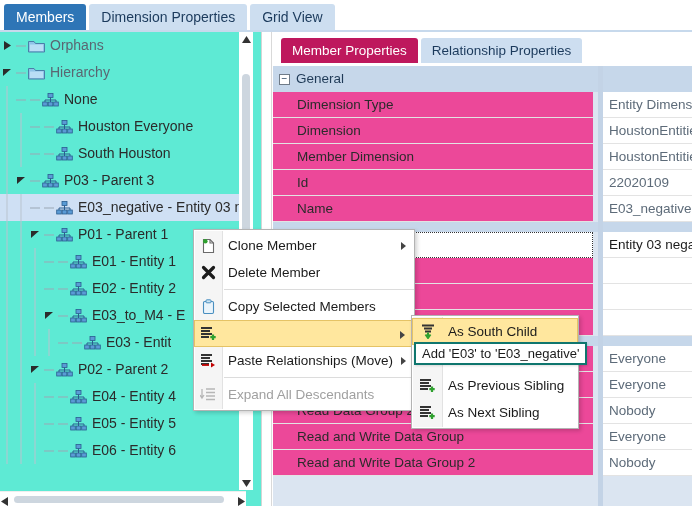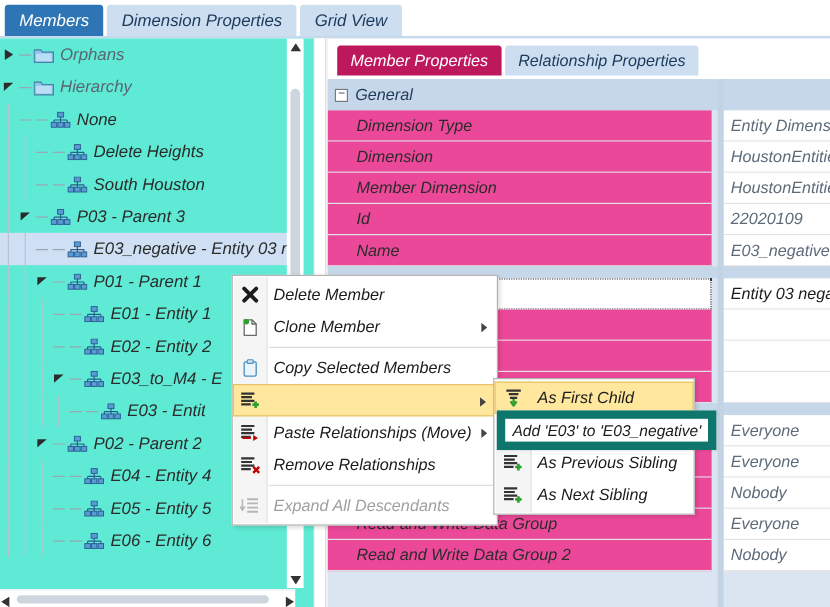--- a/index.html
+++ b/index.html
@@ -12,7 +12,7 @@
     background: #ffffff;
     color: #1b1b1b;
   }
-  #app { position: relative; width: 600px; height: 506px; background:#fff;font-style:italic; }
+  #app { position: relative; width: 600px; height: 506px; background:#fff; }
 
   
   .tabstrip {

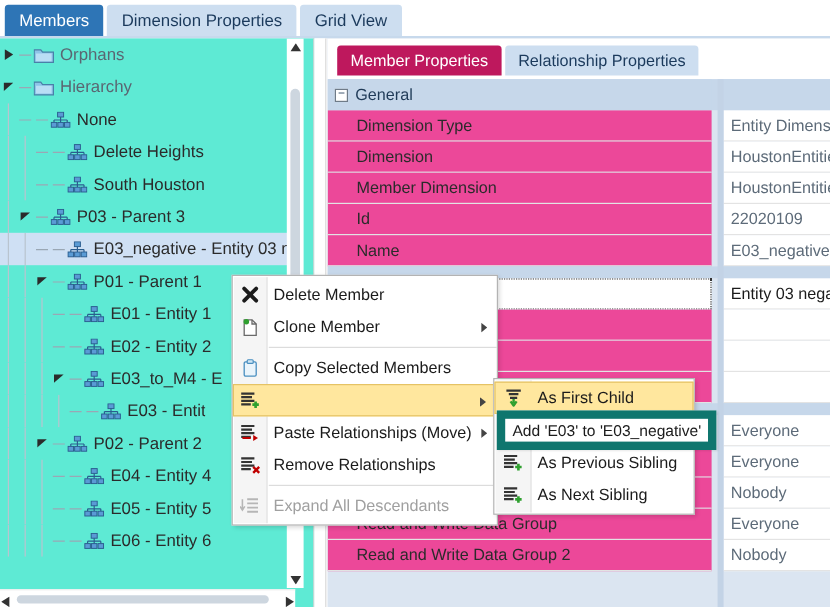--- a/index.html
+++ b/index.html
@@ -294,7 +294,7 @@
               <rect x="11.7" y="9" width="4.6" height="4" fill="#5a9bd5" stroke="#2a5d8f" stroke-width="0.8"></rect>
             </svg>
           </span>
-          <span class="lbl">Delete Heights</span>
+          <span class="lbl">Houston Everyone</span>
         </div>
         <div class="tree-row">
           <span class="connector">

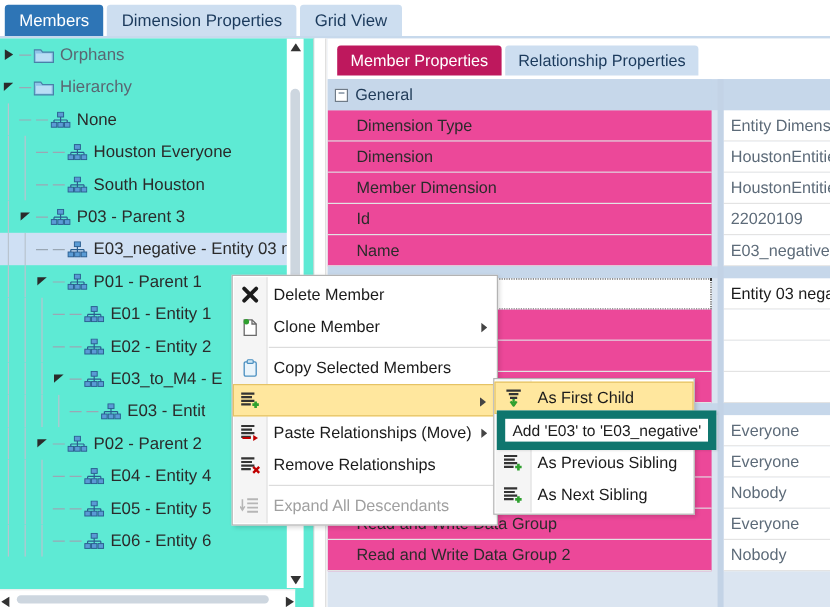--- a/index.html
+++ b/index.html
@@ -836,14 +836,6 @@
     <div id="ctx-items">
         <div class="mi">
           <span class="mi-icon">
-            <svg width="15" height="15" viewBox="0 0 15 15">
-              <path d="M2.5 2.5 L12.5 12.5 M12.5 2.5 L2.5 12.5" stroke="#1b1b1b" stroke-width="3.2" stroke-linecap="round"></path>
-            </svg>
-          </span>
-          <span class="mi-label">Delete Member</span>
-        </div>
-        <div class="mi">
-          <span class="mi-icon">
             <svg width="15" height="16" viewBox="0 0 15 16">
               <path d="M2.5 1.5 L9 1.5 L12.5 5 L12.5 14.5 L2.5 14.5 Z" fill="#fff" stroke="#6a6a6a" stroke-width="1.1"></path>
               <path d="M9 1.5 L9 5 L12.5 5" fill="none" stroke="#6a6a6a" stroke-width="1.1"></path>
@@ -856,6 +848,14 @@
               <path d="M0 0 L5 4 L0 8 Z" fill="#444"></path>
             </svg>
           </span>
+        </div>
+        <div class="mi">
+          <span class="mi-icon">
+            <svg width="15" height="15" viewBox="0 0 15 15">
+              <path d="M2.5 2.5 L12.5 12.5 M12.5 2.5 L2.5 12.5" stroke="#1b1b1b" stroke-width="3.2" stroke-linecap="round"></path>
+            </svg>
+          </span>
+          <span class="mi-label">Delete Member</span>
         </div>
         <div class="mi-sep"></div>
         <div class="mi">

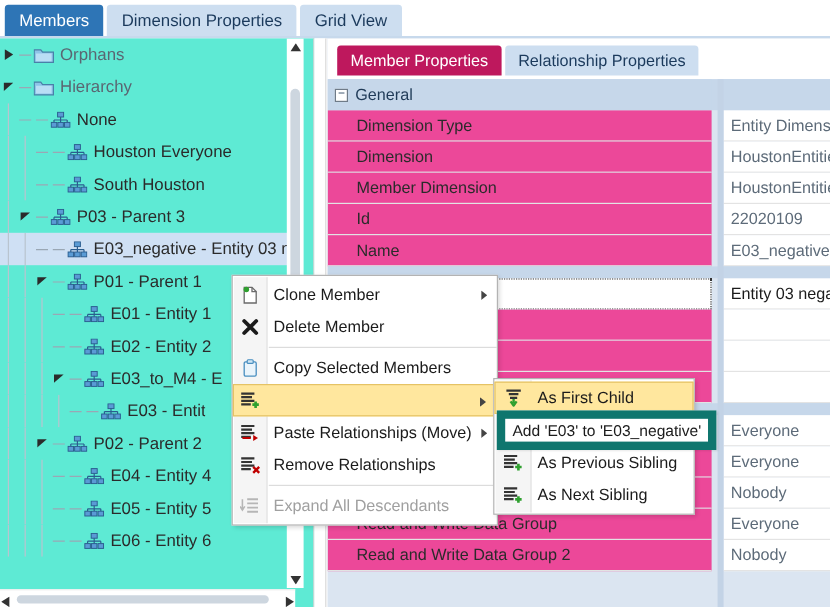--- a/index.html
+++ b/index.html
@@ -927,7 +927,7 @@
               <path d="M8 8.5 L8 12 M5.5 10.5 L8 14 L10.5 10.5" stroke="#2fa02f" stroke-width="2" fill="none"></path>
             </svg>
           </span>
-          <span class="mi-label">As First Child</span>
+          <span class="mi-label">As South Child</span>
         </div>
         <div style="height: 27px;"></div>
         <div class="mi">

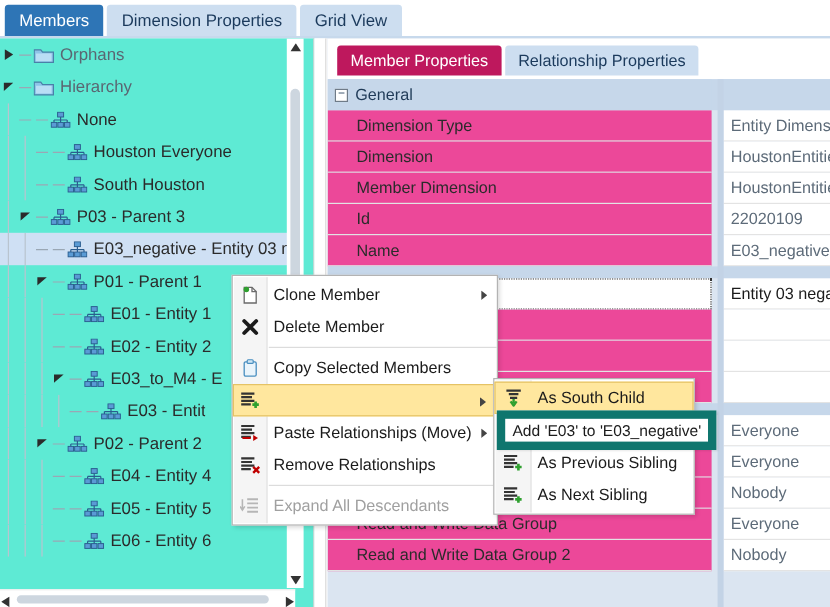--- a/index.html
+++ b/index.html
@@ -177,7 +177,7 @@
   
   .tooltip {
     position: absolute; left: 414px; top: 342px;
-    background: #ffffff; border: 7px solid #0f766e;
+    background: #ffffff; border: 2px solid #0f766e;
     padding: 2px 6px; font-size: 13px; color: #1b1b1b;
     white-space: nowrap; z-index: 60;
     box-shadow: 1px 1px 2px rgba(0,0,0,0.12);

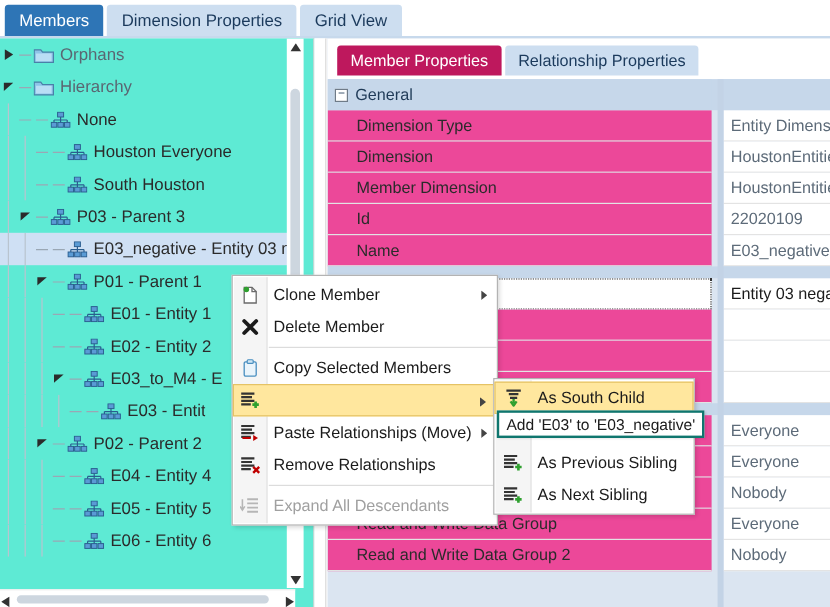--- a/index.html
+++ b/index.html
@@ -895,15 +895,6 @@
             </svg>
           </span>
         </div>
-        <div class="mi">
-          <span class="mi-icon">
-            <svg width="17" height="15" viewBox="0 0 17 15">
-              <path d="M1 2 L12 2 M1 5 L10 5 M1 8 L12 8 M1 11 L9 11" stroke="#333" stroke-width="1.8" fill="none"></path>
-              <path d="M11 9 L16 14 M16 9 L11 14" stroke="#c00000" stroke-width="2"></path>
-            </svg>
-          </span>
-          <span class="mi-label">Remove Relationships</span>
-        </div>
         <div class="mi-sep"></div>
         <div class="mi disabled">
           <span class="mi-icon">

